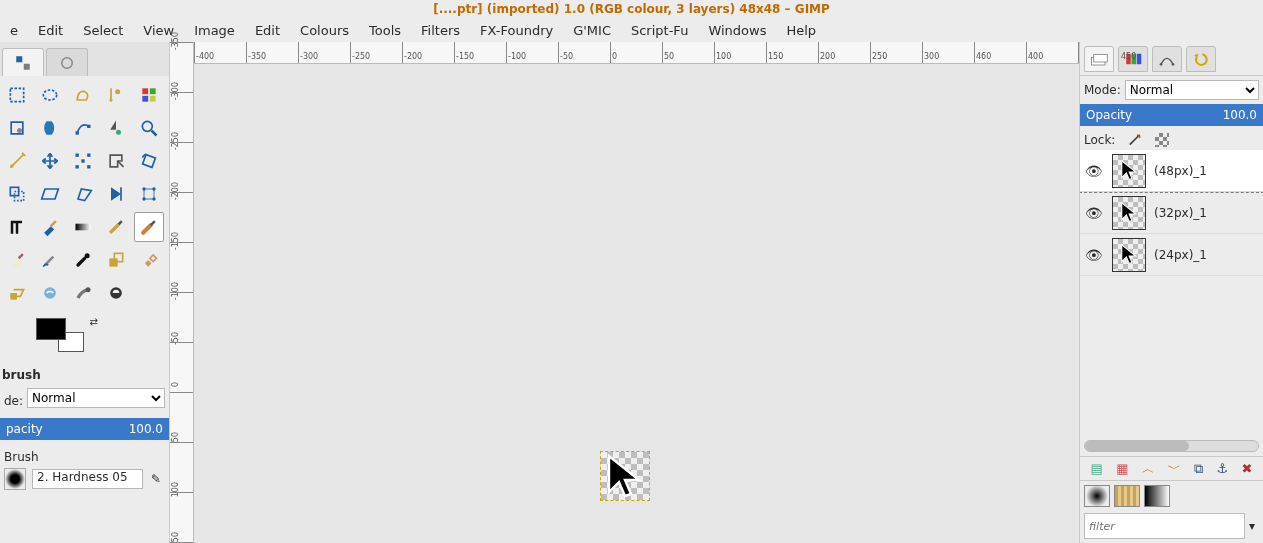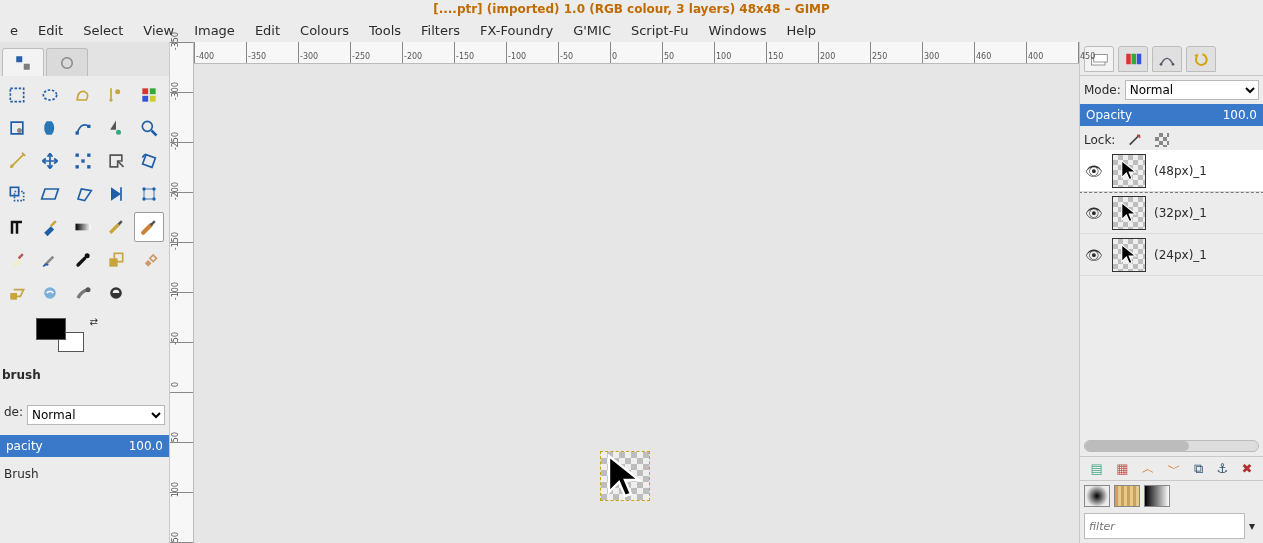--- a/index.html
+++ b/index.html
@@ -442,7 +442,7 @@
           <div class="htick" style="left: 832px;"></div>
           <div class="hlabel" style="left: 834px;">400</div>
           <div class="htick" style="left: 884px;"></div>
-          <div class="hlabel" style="left: 886px;">450</div>
+          <div class="hlabel" style="left: 886px; padding-left: 41px;">450</div>
         </div>
       <div class="canvas-area">
         <div class="sprite" style="left:407px; top:388px;">

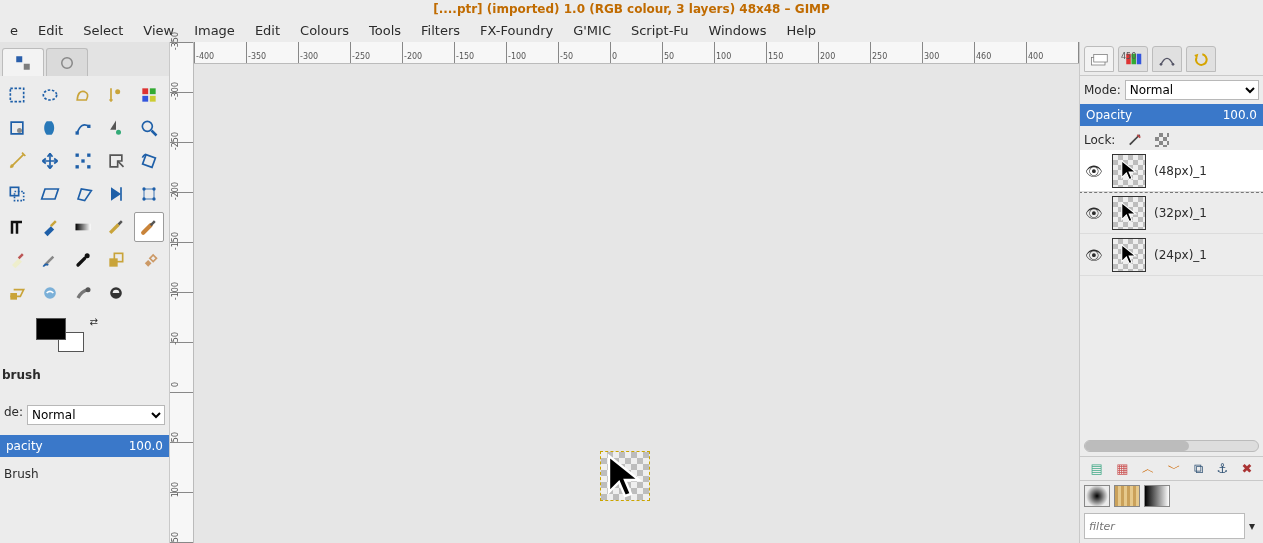--- a/index.html
+++ b/index.html
@@ -24,7 +24,7 @@
   .panel-tab .pt-ic { width:16px; height:16px; border:1px solid #aaa; margin-right:6px; background:#fff;}
   .panel-tab .pt-menu { margin-left:auto; font-size:12px; letter-spacing:-2px;}
   .opt-body { padding:4px 0 0 0; flex:1; overflow:hidden;}
-  .opt-row { display:flex; align-items:flex-start; padding:2px 4px; font-size:12px;margin-top:17px;}
+  .opt-row { display:flex; align-items:flex-end; padding:2px 4px; font-size:12px;}
   .opt-row select { flex:1; height:20px; font-size:12px; border:1px solid #b8b8b8; background:#fff;}
   .opac-bar { margin:8px 0; height:22px; background:#3a78c9; color:#fff; display:flex; align-items:center; justify-content:space-between; padding:0 6px; font-size:12px;}
   .brush-row { display:flex; align-items:center; padding:2px 4px;}

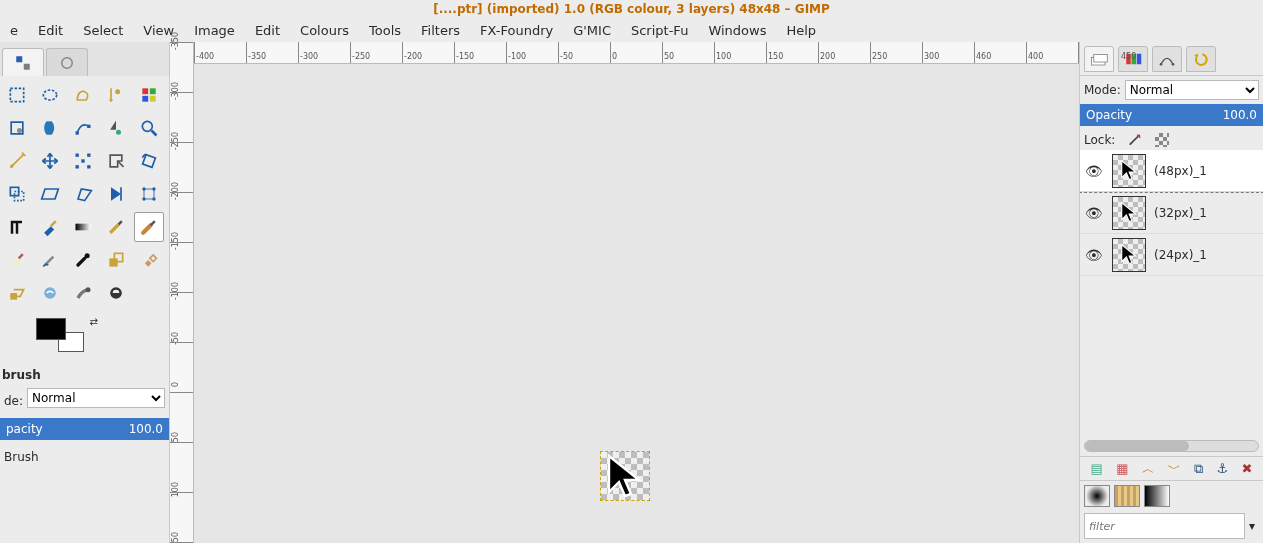--- a/index.html
+++ b/index.html
@@ -377,6 +377,11 @@
         <span>100.0</span>
       </div>
       <div style="padding:2px 4px;">Brush</div>
+      <div class="brush-row">
+        <div class="brush-thumb"></div>
+        <div class="brush-input">2. Hardness 05</div>
+        <div class="brush-edit">✎</div>
+      </div>
     </div>
   </div>
 

